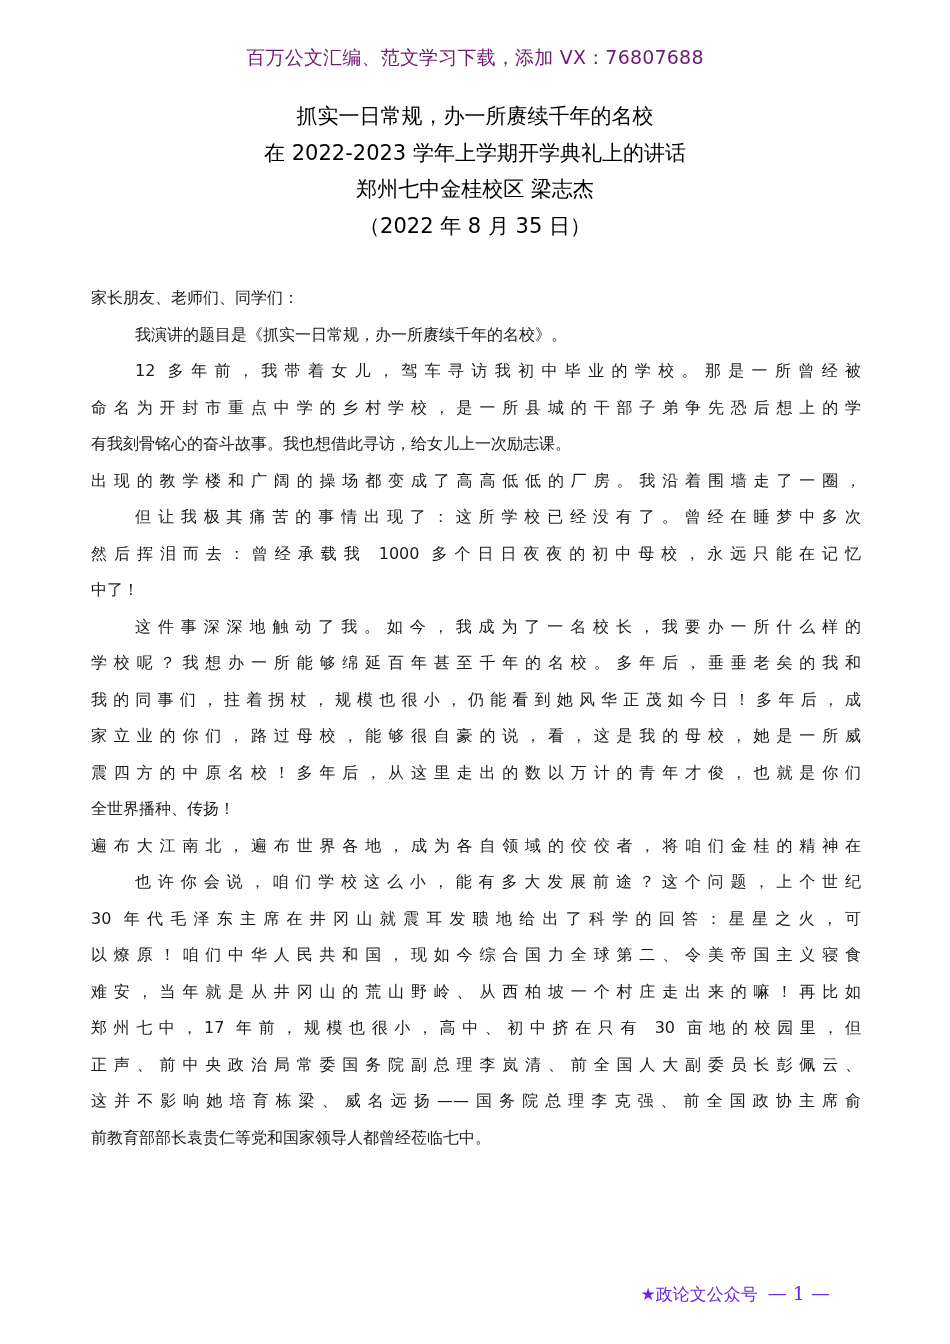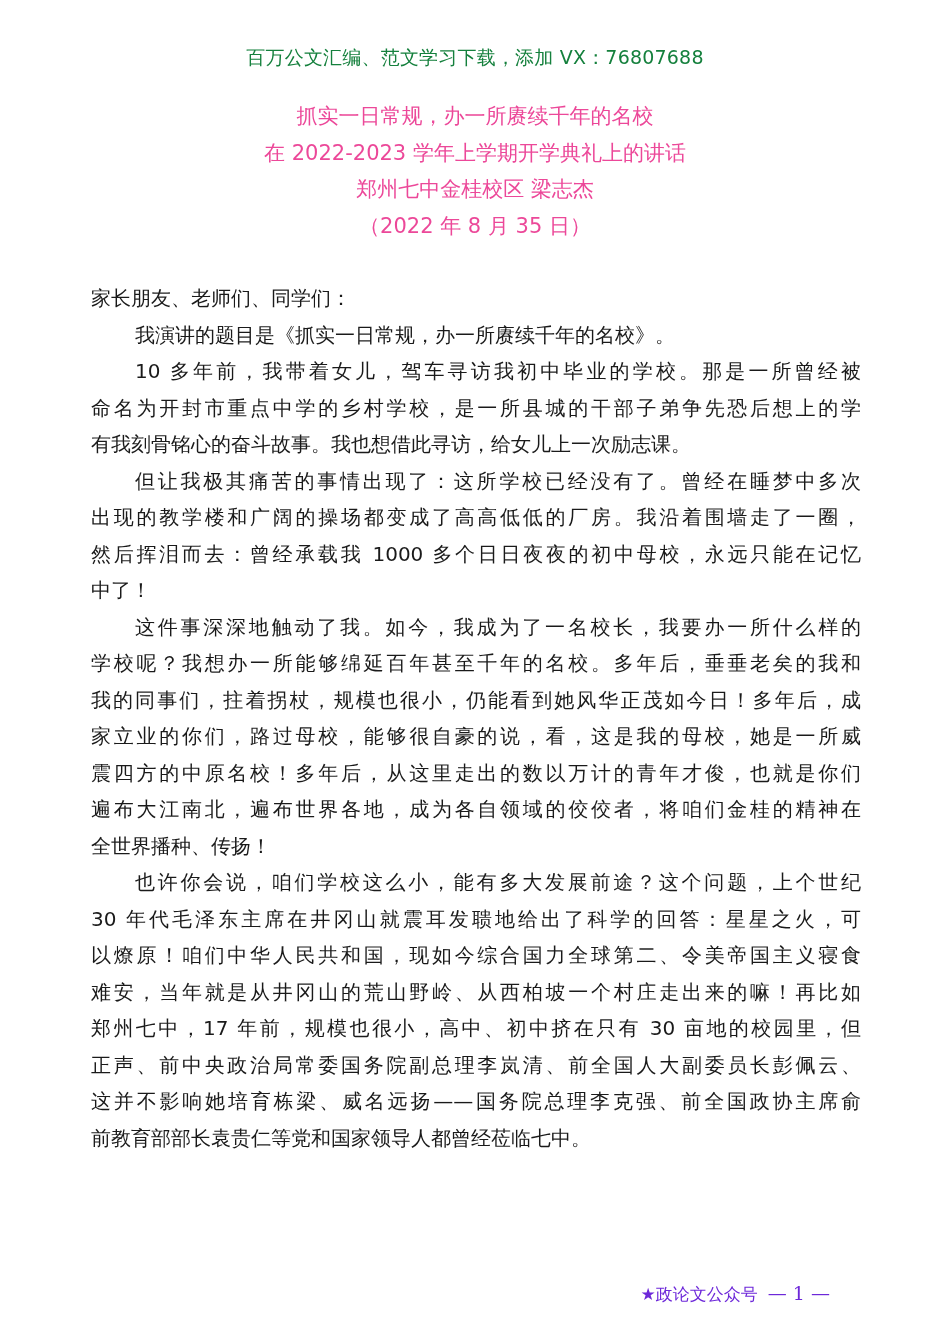--- a/index.html
+++ b/index.html
@@ -10,7 +10,7 @@
   }
   .watermark {
     position: absolute; left: 0; right: 0; top: 45px;
-    text-align: center; font-size: 19px; color: #15803d; letter-spacing: 0.2px;
+    text-align: center; font-size: 19px; color: #701a75; letter-spacing: 0.2px;
   }
   .title-block {
     position: absolute; left: 0; right: 0; top: 98px;

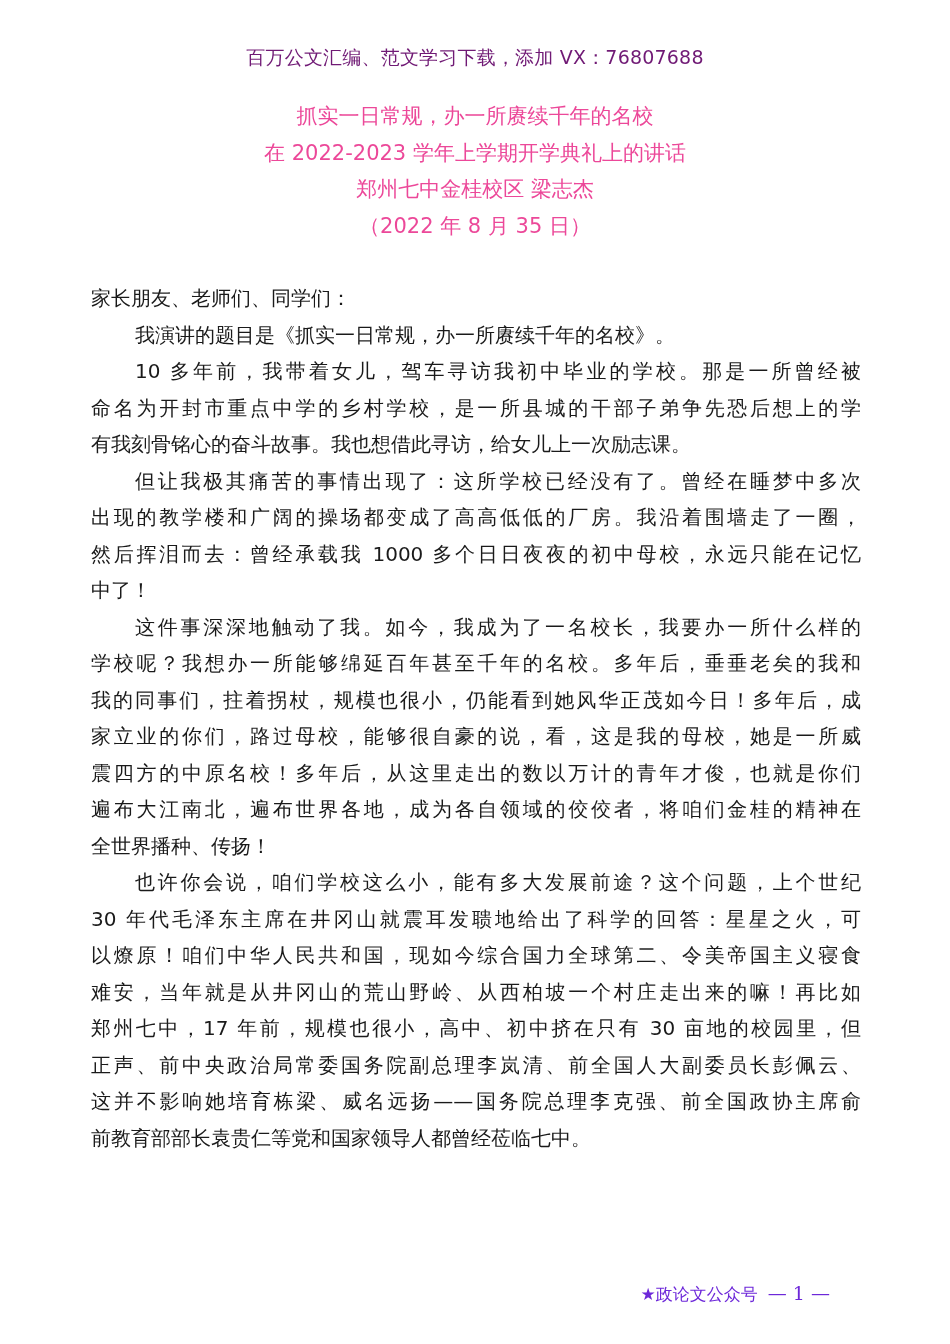--- a/index.html
+++ b/index.html
@@ -14,7 +14,7 @@
   }
   .title-block {
     position: absolute; left: 0; right: 0; top: 98px;
-    text-align: center; font-size: 21px; line-height: 36.5px; color: #ec4899;
+    text-align: center; font-size: 21px; line-height: 36.5px; color: #000000;
   }
   .title-block div { white-space: nowrap; }
   .body {

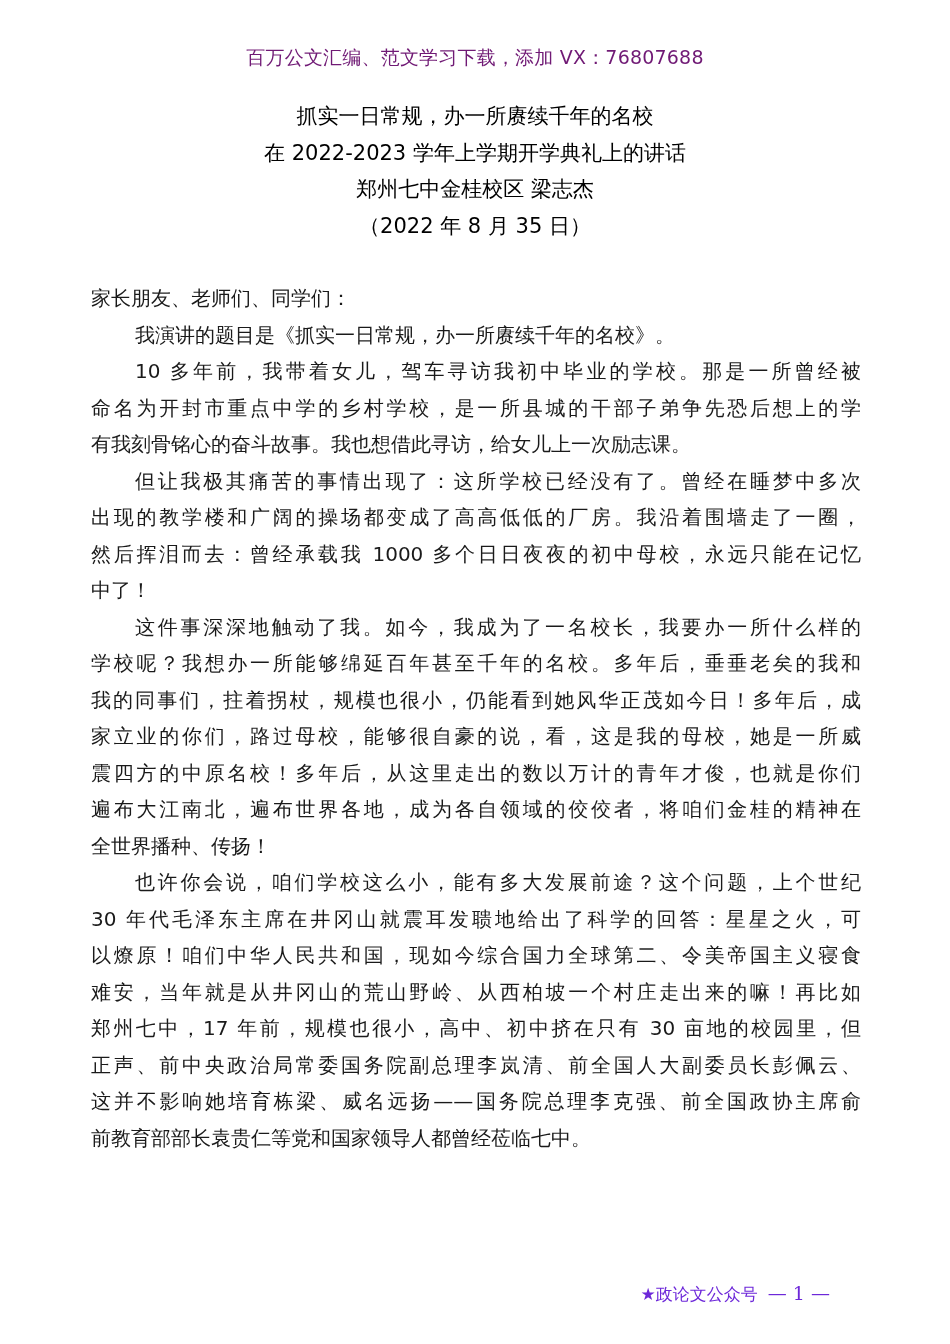--- a/index.html
+++ b/index.html
@@ -19,7 +19,7 @@
   .title-block div { white-space: nowrap; }
   .body {
     position: absolute; left: 91px; top: 280px; width: 770px;
-    font-size: 20px; line-height: 36.5px; color: #1a1a1a;
+    font-size: 16px; line-height: 36.5px; color: #1a1a1a;
   }
   .line { white-space: nowrap; height: 36.5px; text-align: justify; text-align-last: justify; }
   .line.last { text-align-last: left; }

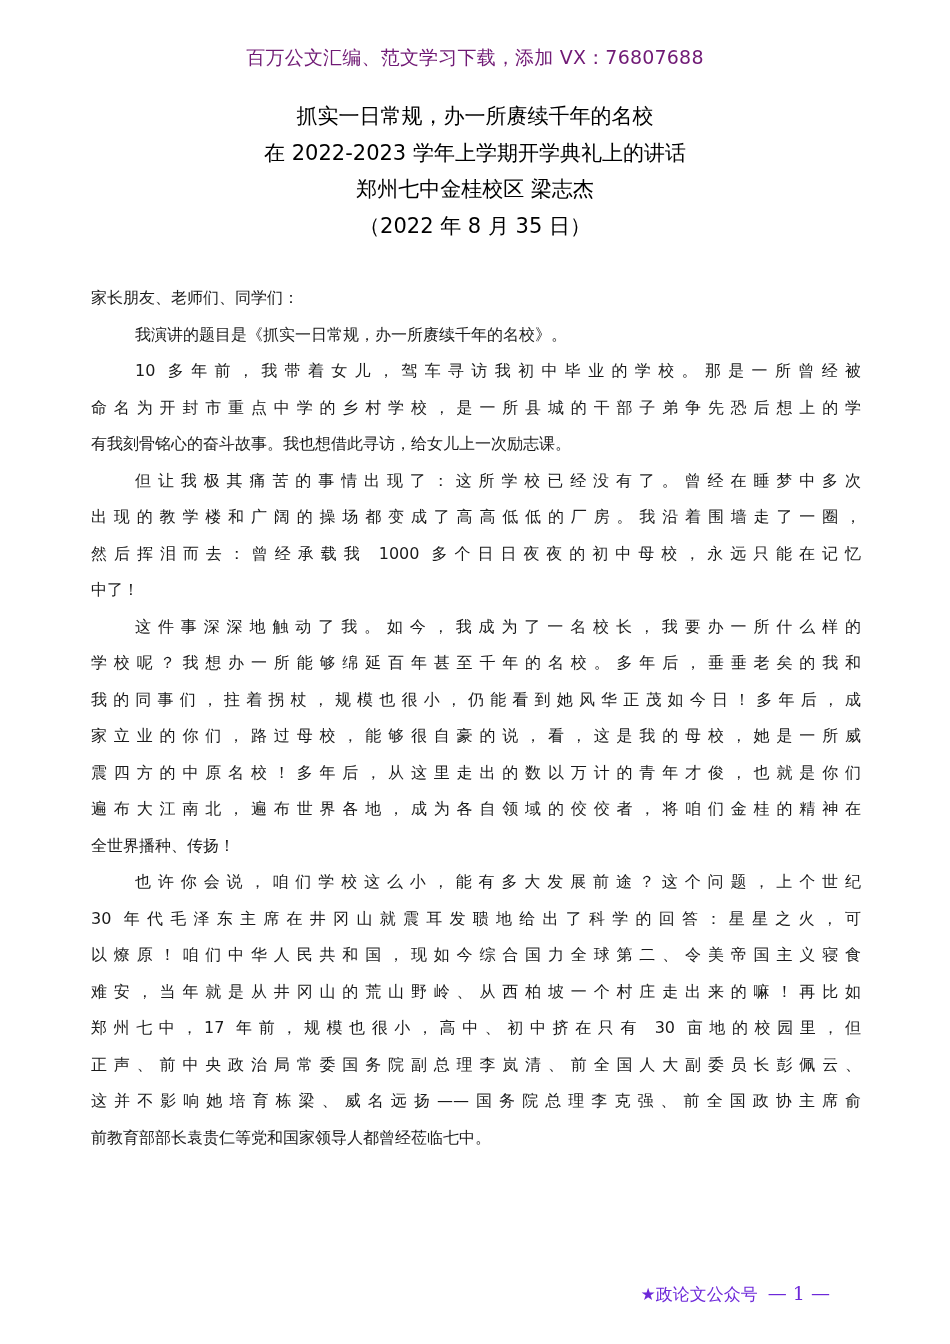--- a/index.html
+++ b/index.html
@@ -51,7 +51,7 @@
   </div>
 
   <div>
-    <div class="line indent">10 多年前，我带着女儿，驾车寻访我初中毕业的学校。那是一所曾经被</div>
+    <div class="line indent">12 多年前，我带着女儿，驾车寻访我初中毕业的学校。那是一所曾经被</div>
     <div class="line">命名为开封市重点中学的乡村学校，是一所县城的干部子弟争先恐后想上的学</div>
     <div class="line last">有我刻骨铭心的奋斗故事。我也想借此寻访，给女儿上一次励志课。</div>
   </div>

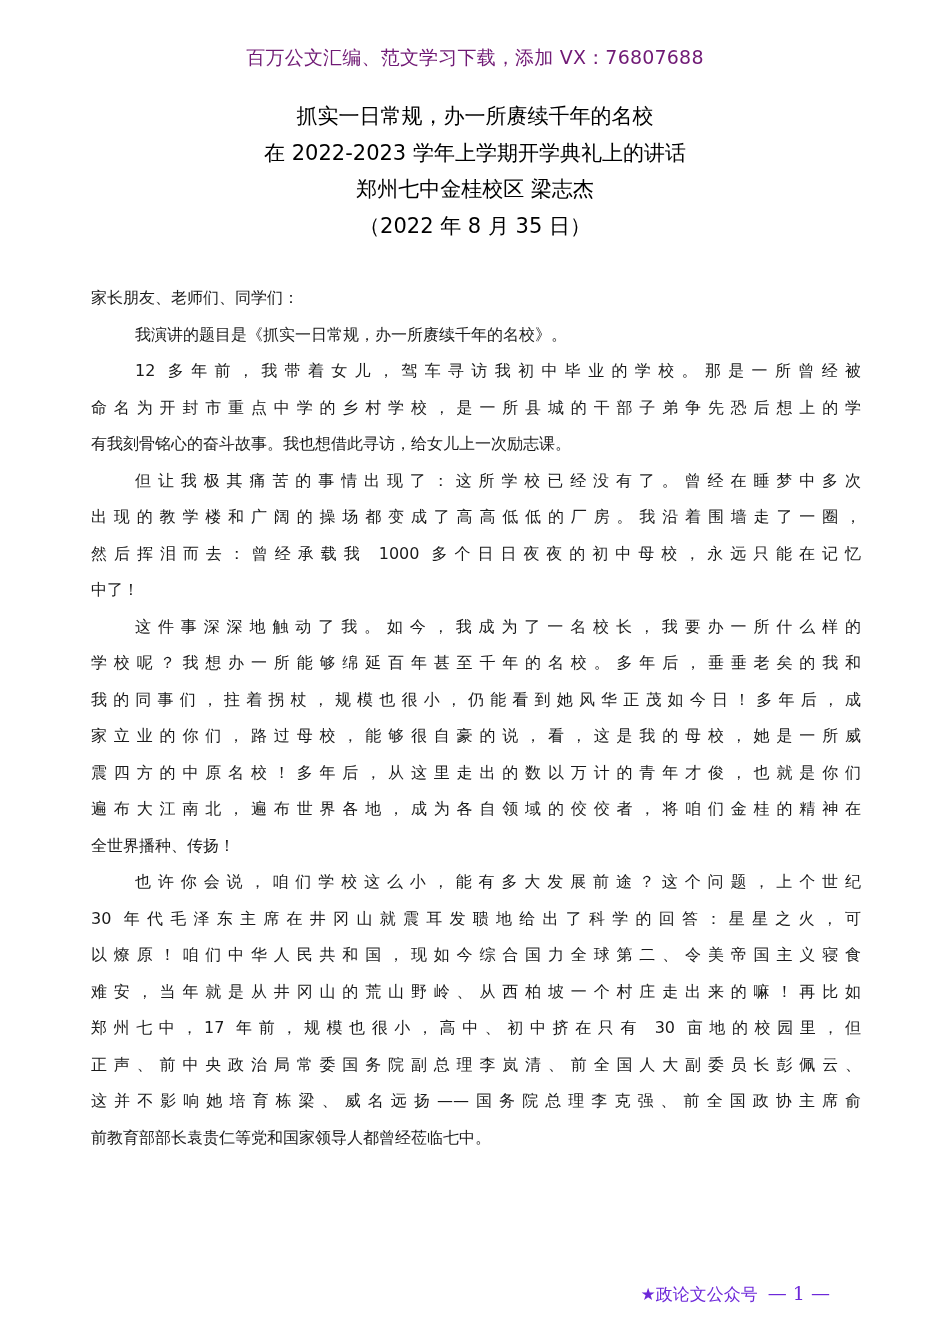--- a/index.html
+++ b/index.html
@@ -57,8 +57,8 @@
   </div>
 
   <div>
+    <div class="line">出现的教学楼和广阔的操场都变成了高高低低的厂房。我沿着围墙走了一圈，</div>
     <div class="line indent">但让我极其痛苦的事情出现了：这所学校已经没有了。曾经在睡梦中多次</div>
-    <div class="line">出现的教学楼和广阔的操场都变成了高高低低的厂房。我沿着围墙走了一圈，</div>
     <div class="line">然后挥泪而去：曾经承载我 1000 多个日日夜夜的初中母校，永远只能在记忆</div>
     <div class="line last">中了！</div>
   </div>

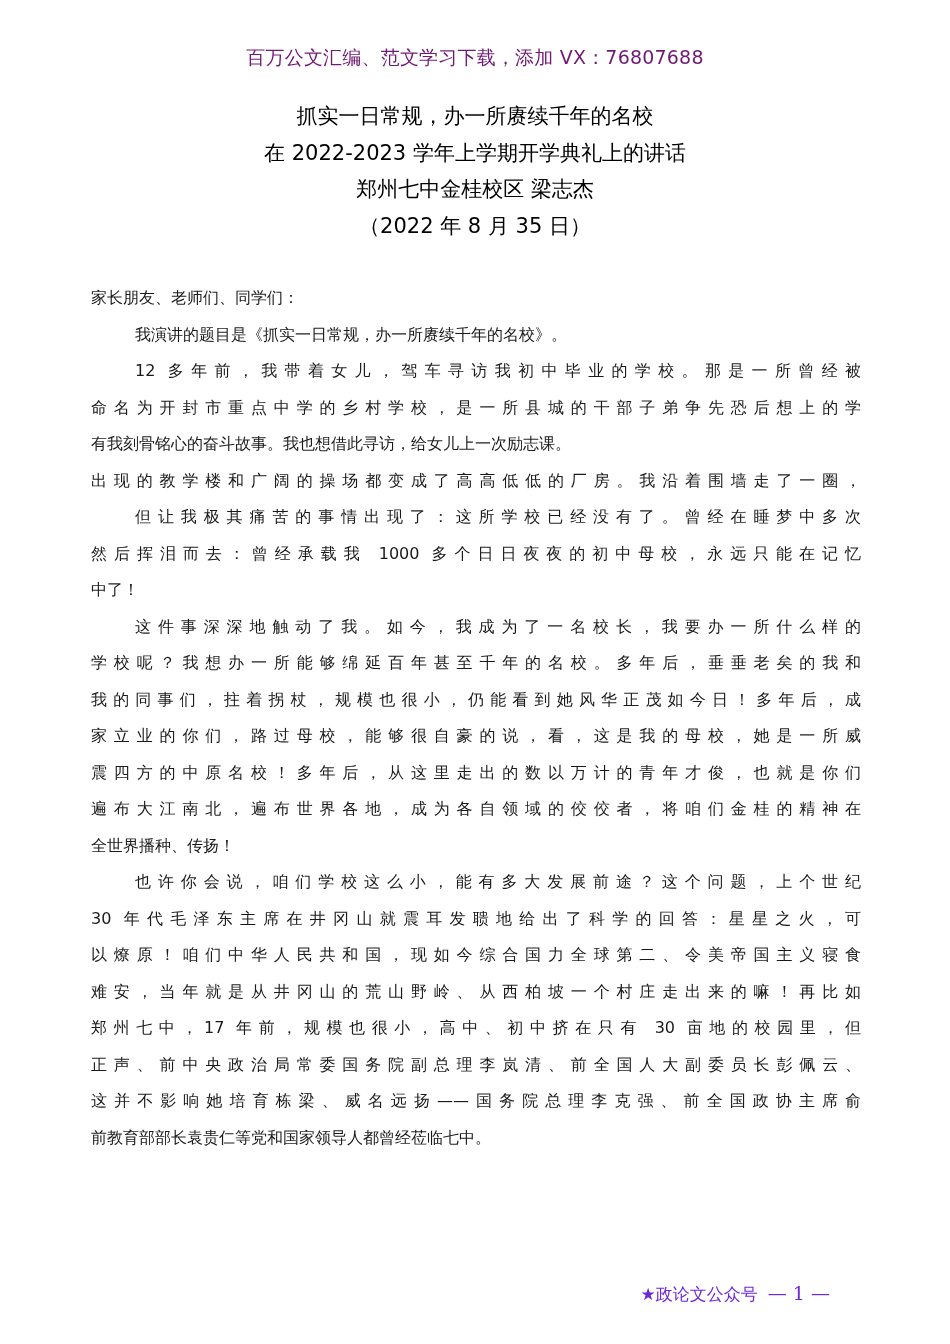--- a/index.html
+++ b/index.html
@@ -69,8 +69,8 @@
     <div class="line">我的同事们，拄着拐杖，规模也很小，仍能看到她风华正茂如今日！多年后，成</div>
     <div class="line">家立业的你们，路过母校，能够很自豪的说，看，这是我的母校，她是一所威</div>
     <div class="line">震四方的中原名校！多年后，从这里走出的数以万计的青年才俊，也就是你们</div>
+    <div class="line last">全世界播种、传扬！</div>
     <div class="line">遍布大江南北，遍布世界各地，成为各自领域的佼佼者，将咱们金桂的精神在</div>
-    <div class="line last">全世界播种、传扬！</div>
   </div>
 
   <div>

